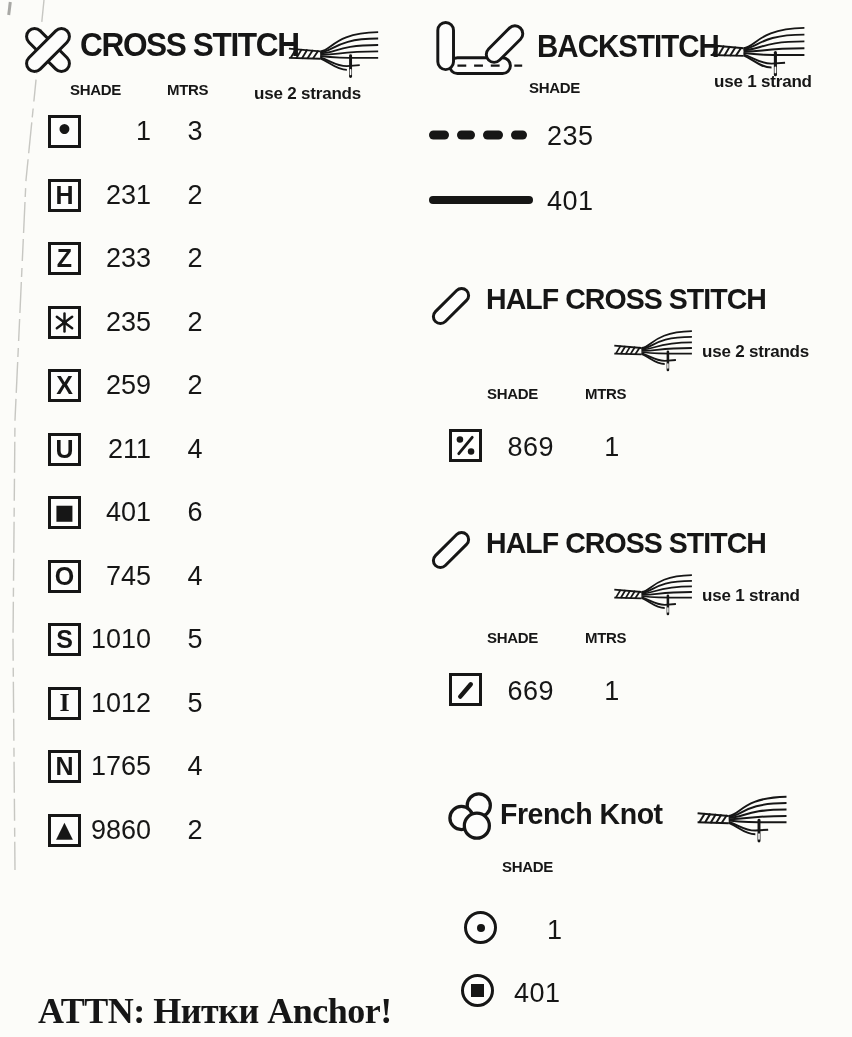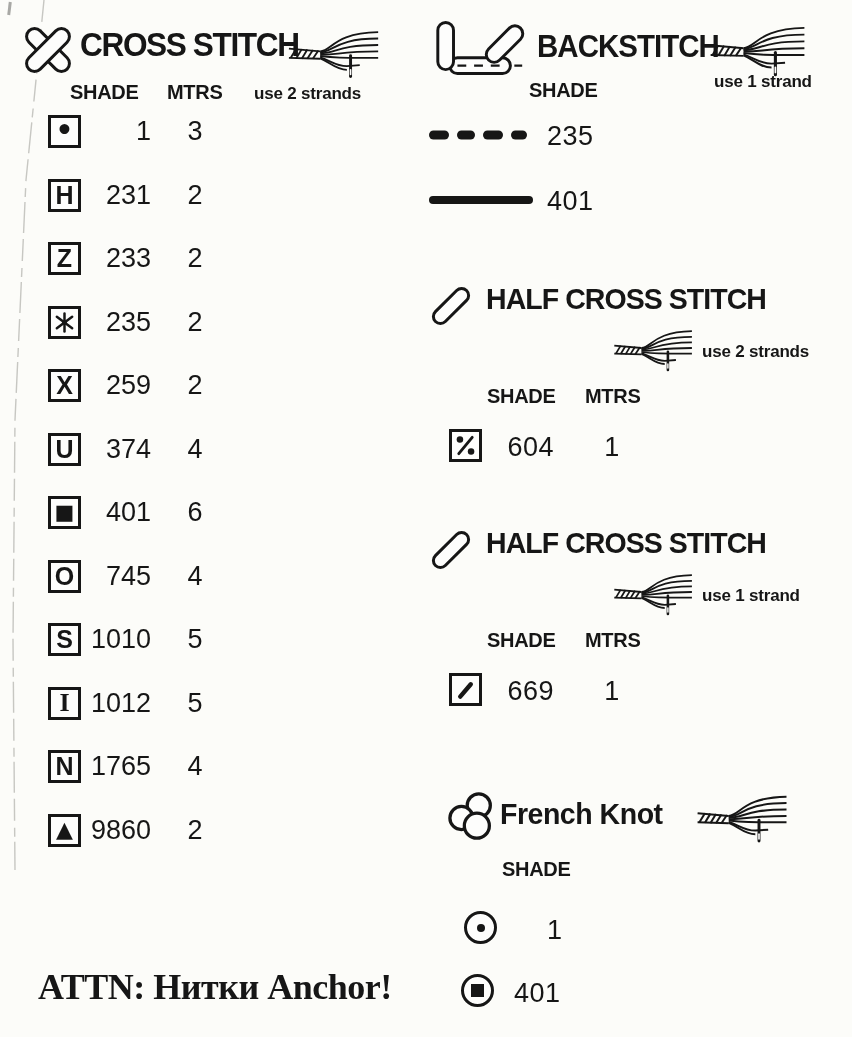--- a/index.html
+++ b/index.html
@@ -11,7 +11,7 @@
   .abs{position:absolute;}
   .h1{font-weight:bold;font-size:34px;letter-spacing:-1.5px;transform:scaleX(.93);transform-origin:left center;white-space:nowrap;}
   .h2{font-weight:bold;font-size:30px;letter-spacing:-1px;transform:scaleX(.95);transform-origin:left center;white-space:nowrap;}
-  .colhead{font-weight:bold;font-size:20px;letter-spacing:-.3px;white-space:nowrap;}
+  .colhead{font-weight:bold;font-size:15px;letter-spacing:-.3px;white-space:nowrap;}
   .note{font-weight:bold;font-size:17px;letter-spacing:-.2px;white-space:nowrap;}
   .num{font-size:27px;letter-spacing:.5px;white-space:nowrap;}
   

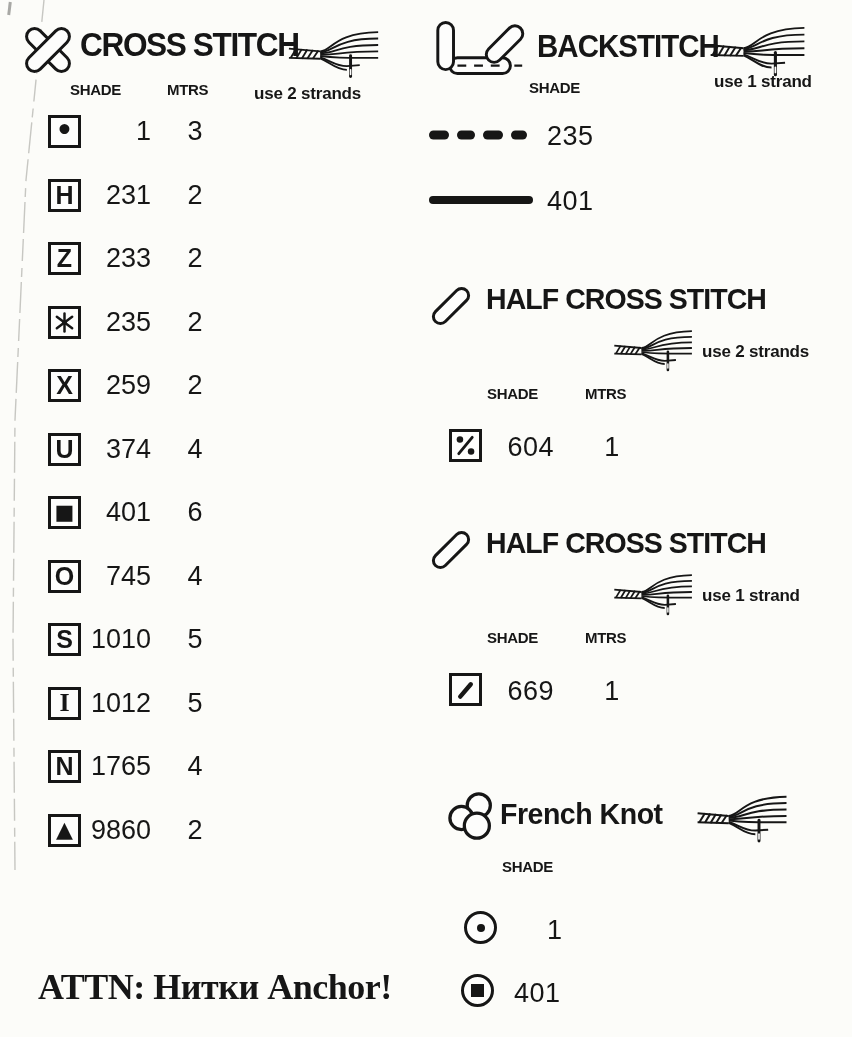--- a/index.html
+++ b/index.html
@@ -130,7 +130,7 @@
     <span class="symbox">
         <span class="sym">U</span>
       </span>
-    <span class="shade">374</span>
+    <span class="shade">211</span>
     <span class="mtrs">4</span>
   </div>
   <div class="xrow" style="top:495px;">

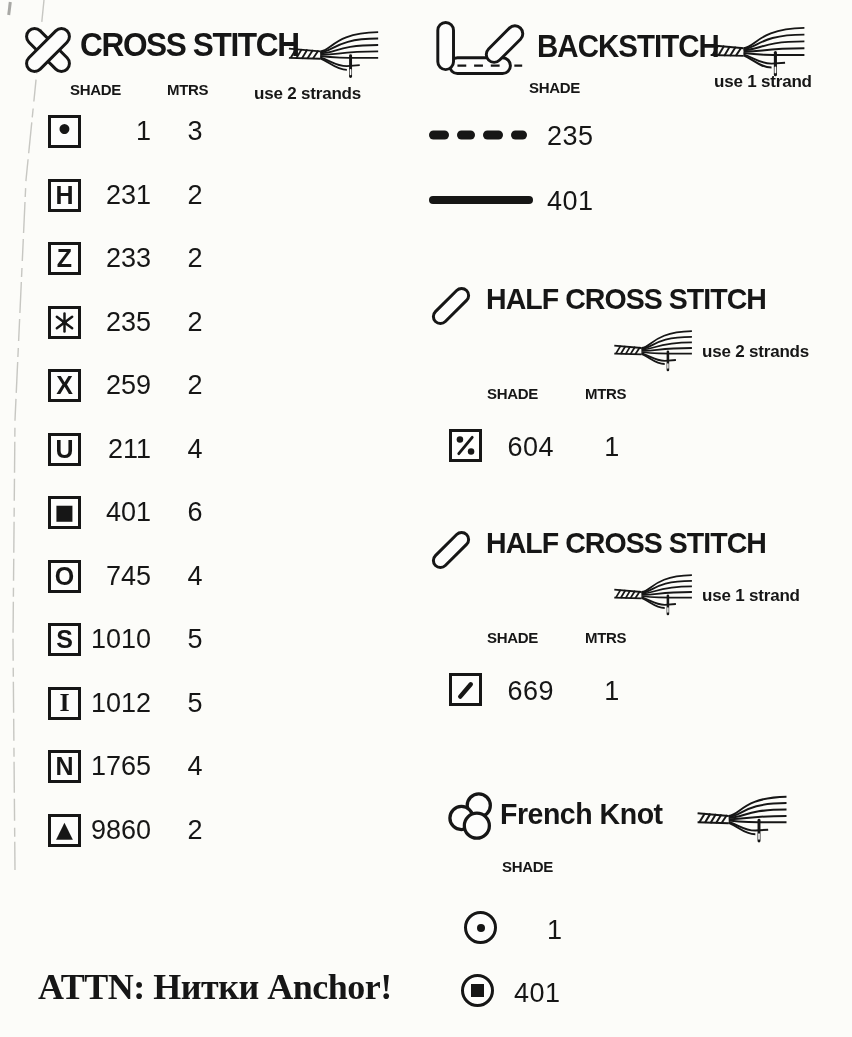--- a/index.html
+++ b/index.html
@@ -259,7 +259,7 @@
         <path d="M19,3.5 L5,20.5" stroke="#161616" stroke-width="3" stroke-linecap="round"></path>
       </svg>
     </span>
-    <span class="rshade num">604</span>
+    <span class="rshade num">869</span>
     <span class="rmtrs num">1</span>
   </div>
 

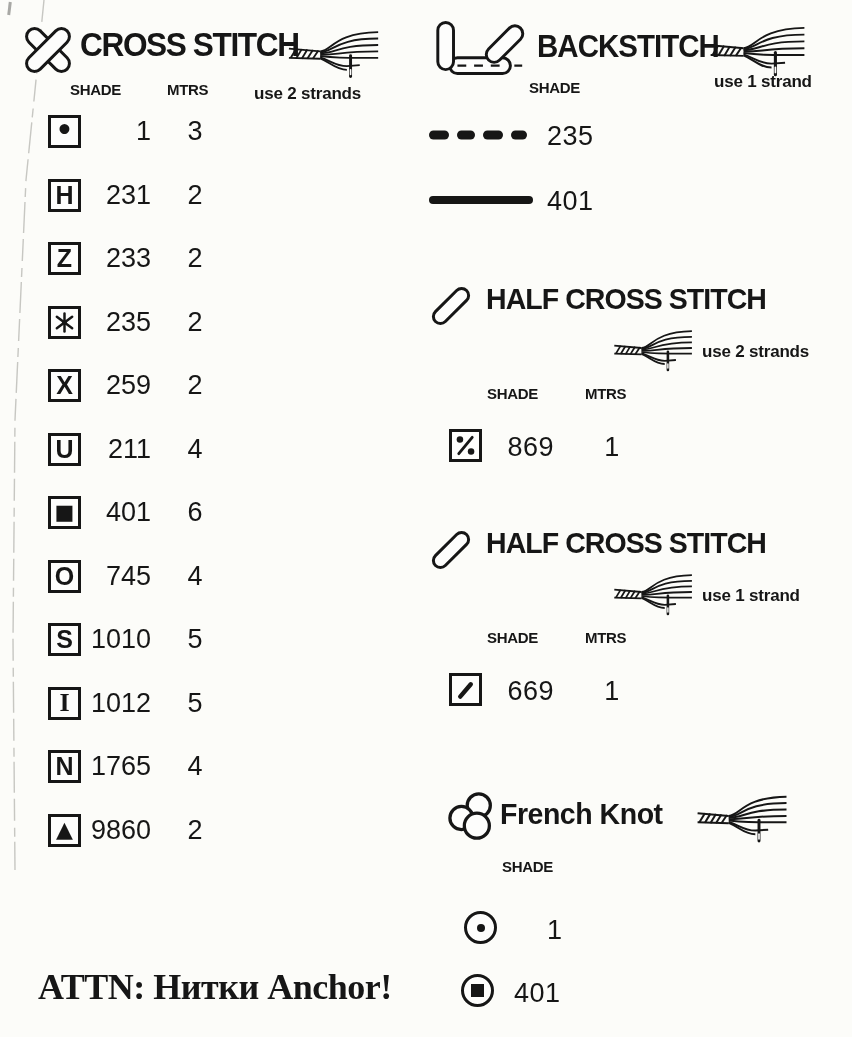--- a/index.html
+++ b/index.html
@@ -338,7 +338,7 @@
     </div>
   <div class="abs num" style="left:514px;top:978px;">401</div>
 
-  <div class="abs attn" style="left:38px;top:966px;">ATTN: Нитки Anchor!</div>
+  <div class="abs attn" style="left:38px;top:990px;">ATTN: Нитки Anchor!</div>
 
 </div>
 

